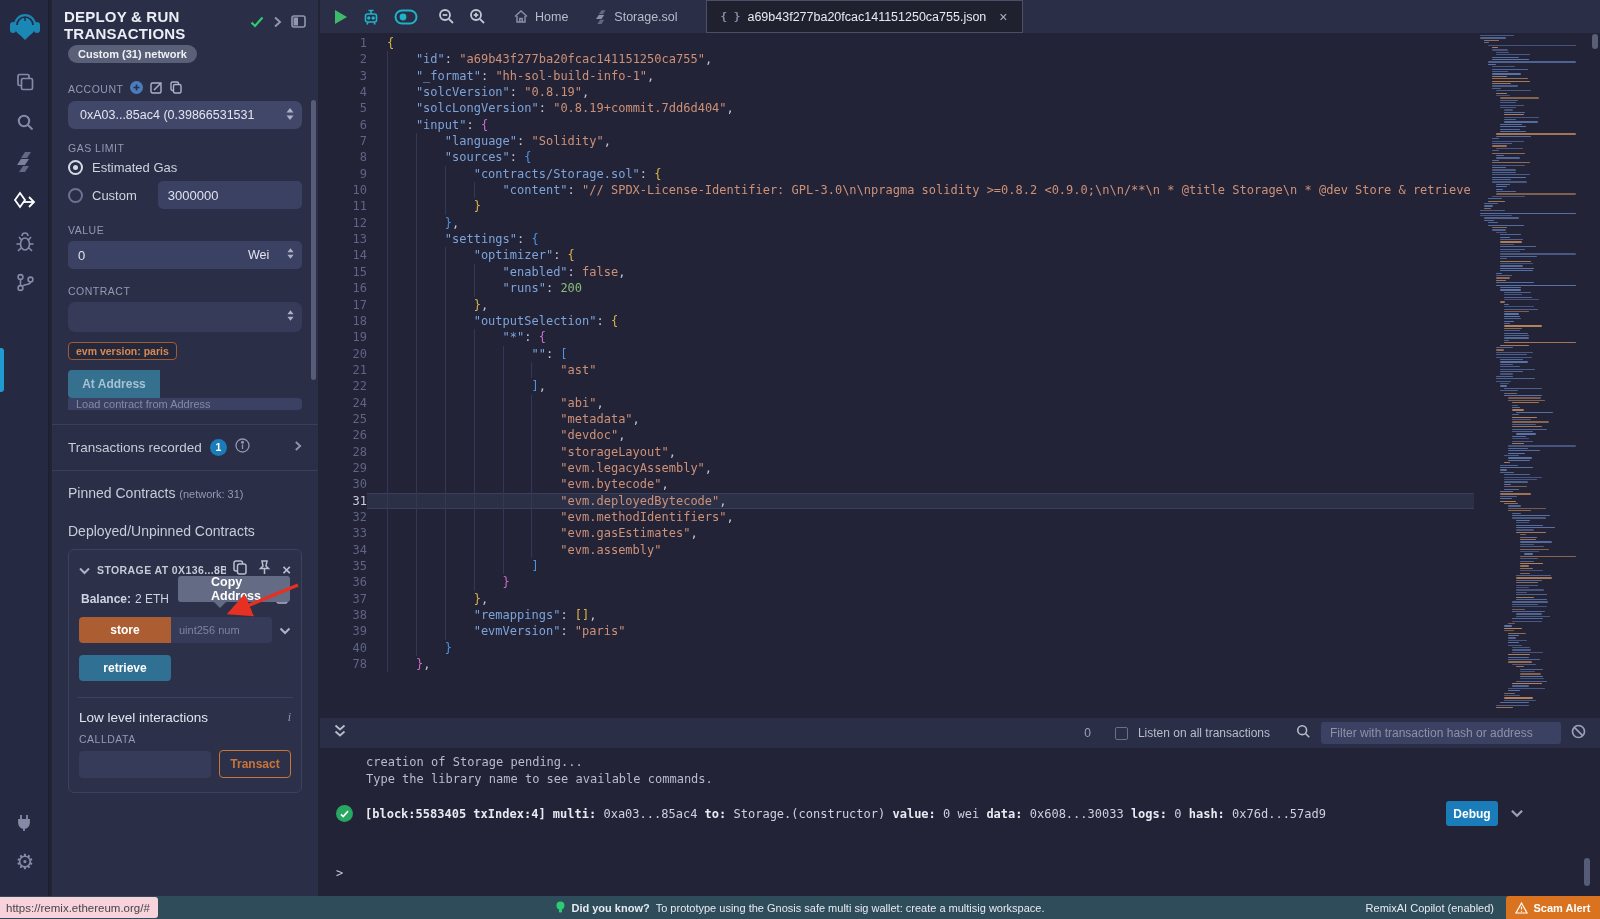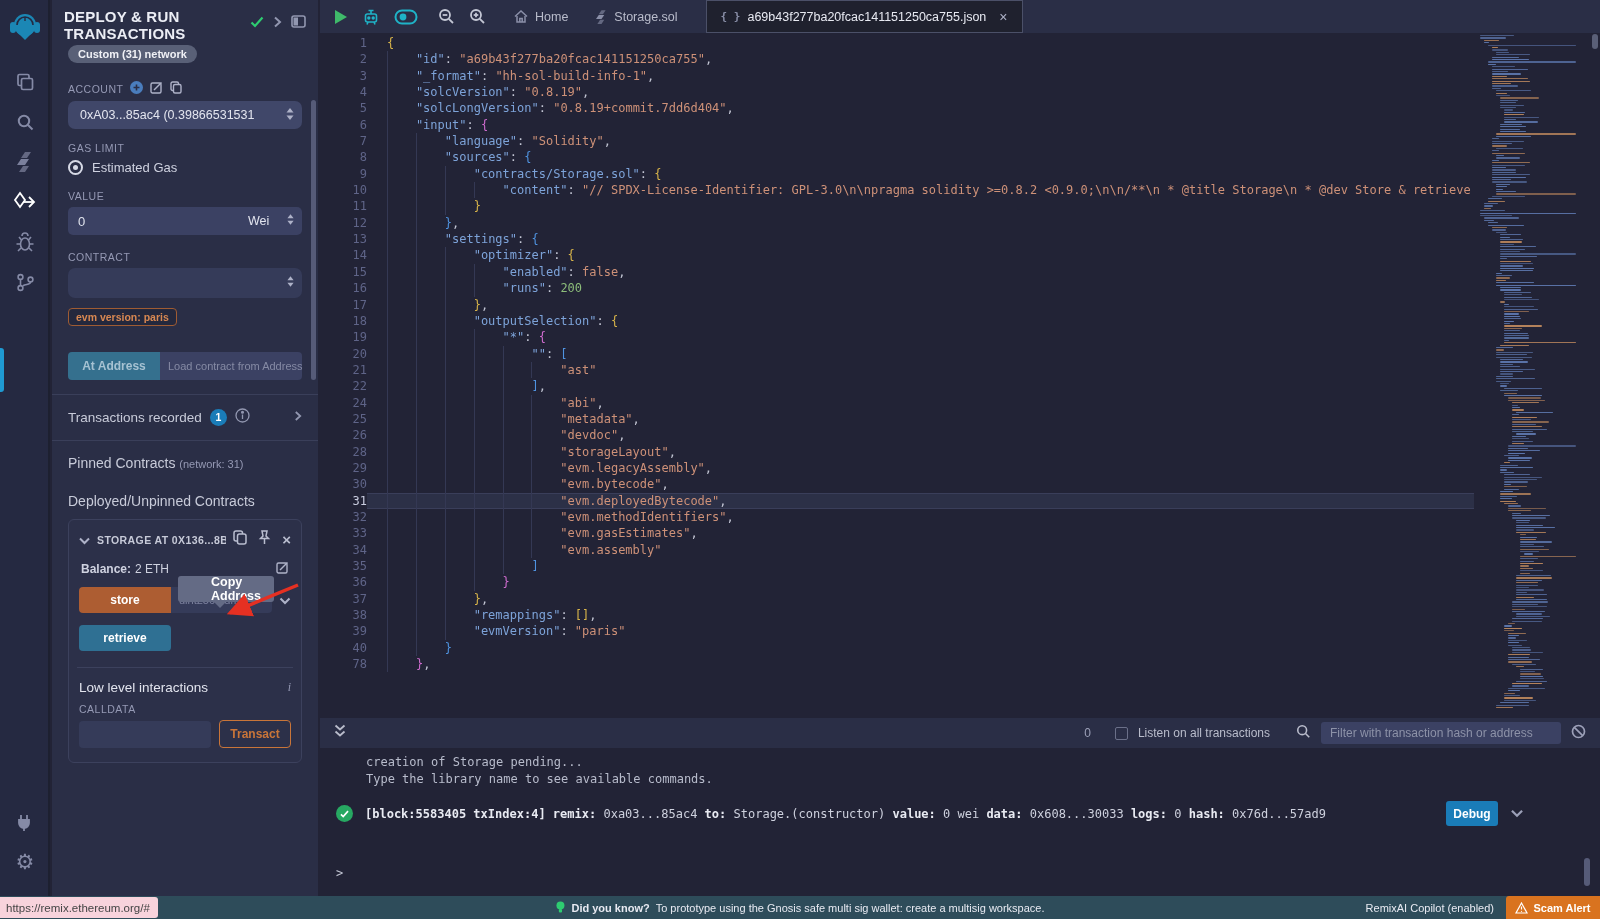--- a/index.html
+++ b/index.html
@@ -265,6 +265,13 @@
       <div class="radio-row">
         <span class="radio sel"></span>
         <span>Estimated Gas</span>
+      </div>
+      <div class="radio-row">
+        <span class="radio"></span>
+        <span>Custom</span>
+        <span class="inputbox" style="flex:1;margin-left:12px;">
+          <span>3000000</span>
+          </span>
       </div>
 
       <div class="fieldlabel" style="margin-top:15px;">

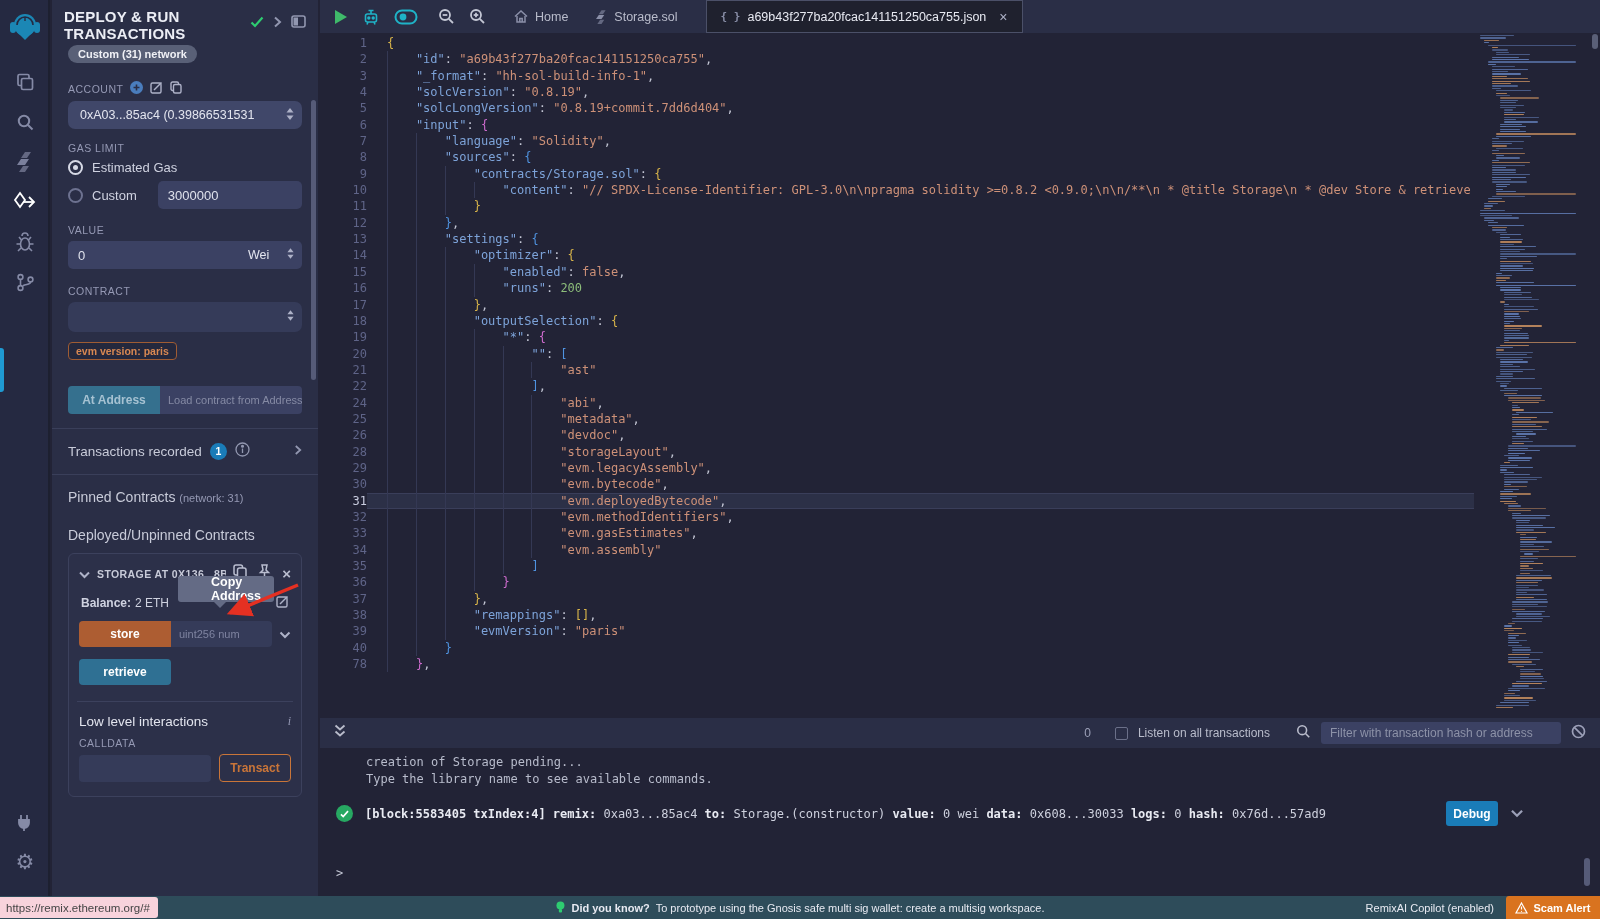--- a/index.html
+++ b/index.html
@@ -37,7 +37,7 @@
   .row{display:flex;align-items:center;}
   .evm-badge{display:inline-block;margin:10px 0 4px 0;border:1px solid #9f5c33;color:#d88852;font-size:10.5px;font-weight:bold;
              padding:2px 7px;border-radius:4px;background:rgba(0,0,0,.12);}
-  .btnrow{display:flex;margin-top:22px;}
+  .btnrow{display:flex;margin-top:6px;flex-direction:column;}
   .ataddr{width:92px;height:28px;background:#35708e;color:#a6c2d2;font-size:12px;font-weight:bold;border:none;
           border-radius:4px 0 0 4px;display:flex;align-items:center;justify-content:center;}
   .ataddr-input{flex:1;height:28px;background:#3b4163;border-radius:0 4px 4px 0;color:#858aa4;font-size:11px;

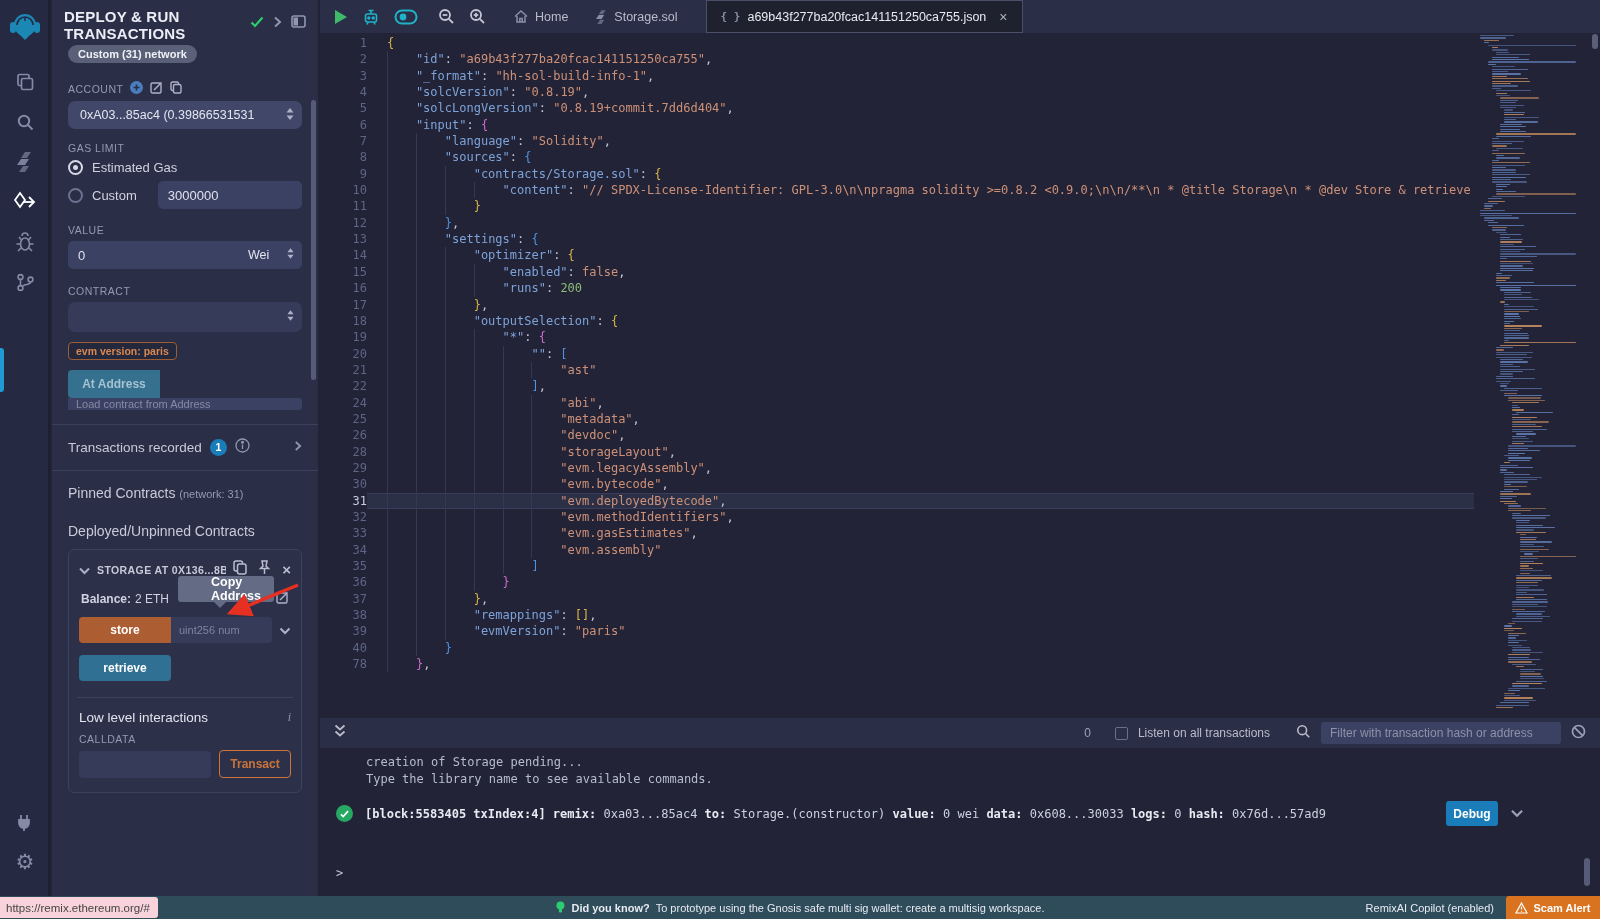--- a/index.html
+++ b/index.html
@@ -75,7 +75,7 @@
   .sp-scrollbar::after{content:"";position:absolute;inset:0;background:#565b78;border-radius:3px;}
 
   
-  .copy-tooltip{position:absolute;left:178px;top:576px;width:96px;height:26px;background:#646b85;border-radius:3px;
+  .copy-tooltip{position:absolute;left:178px;top:576px;width:112px;height:26px;background:#646b85;border-radius:3px;
       color:#fff;font-size:12.5px;font-weight:bold;display:flex;align-items:center;justify-content:center;z-index:30;padding-left:33px;}
   .copy-tooltip::after{content:"";position:absolute;left:36px;bottom:-6px;border:6px solid transparent;border-top-color:#646b85;border-bottom:none;}
   .red-arrow{position:absolute;left:180px;top:575px;z-index:31;pointer-events:none;}

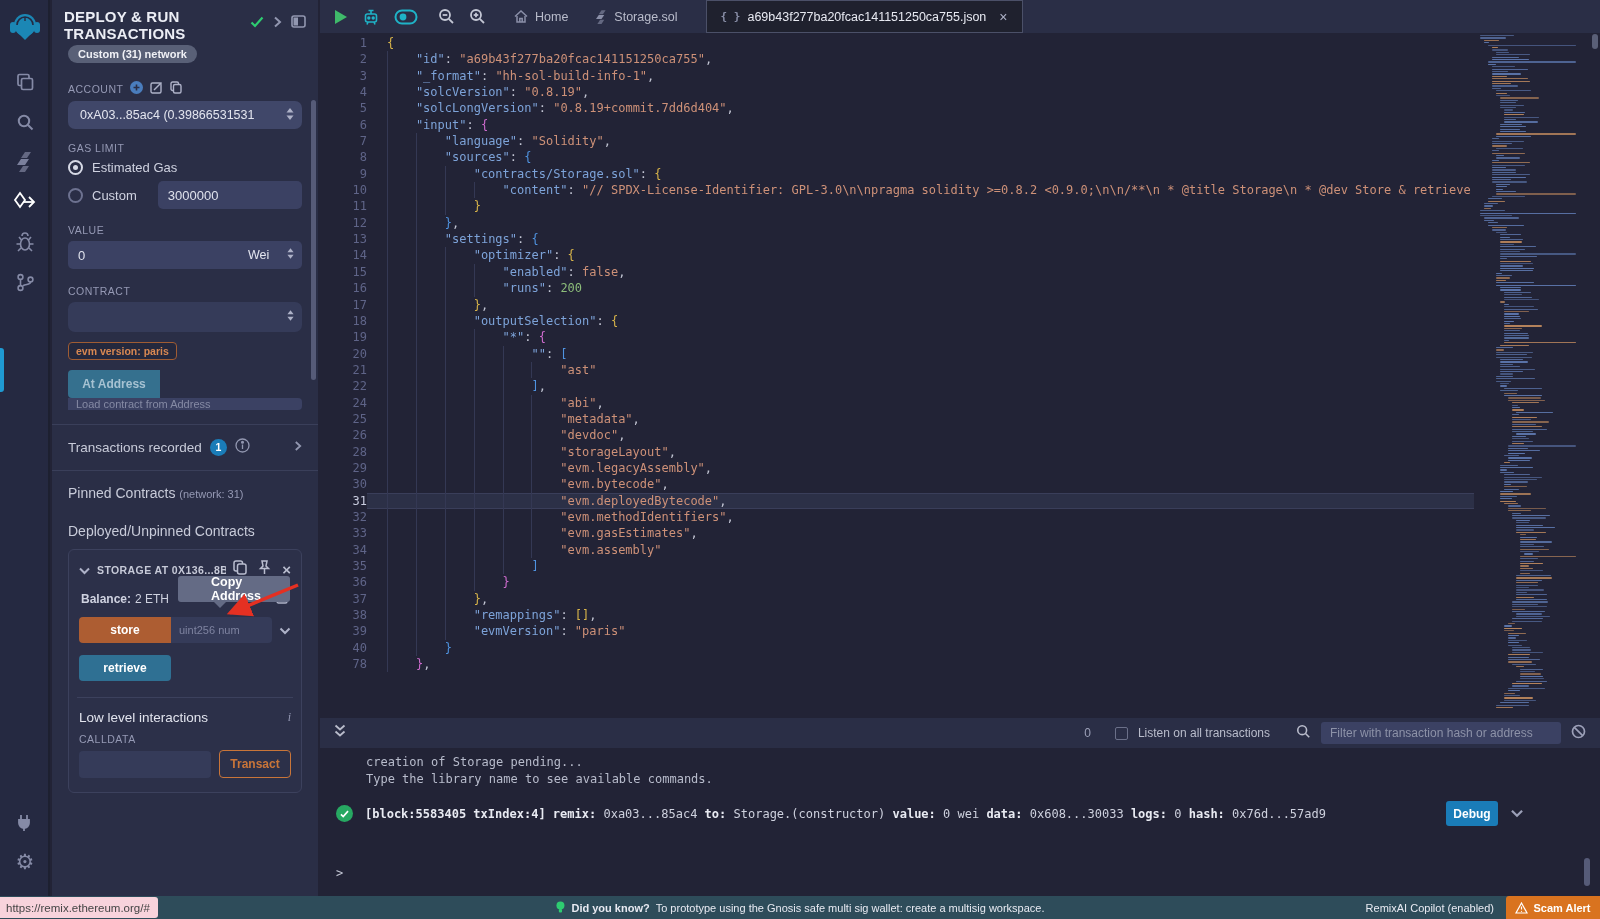--- a/index.html
+++ b/index.html
@@ -829,7 +829,7 @@
               <path d="M1.5 6.5 L5 10 L12.5 1.5"></path>
             </svg>
           </span>
-        <span class="tx-text" id="tx-text"><b>[block:5583405 txIndex:4]</b><span>  </span><b>remix:</b><span> 0xa03...85ac4 </span><b>to:</b><span> Storage.(constructor) </span><b>value:</b><span> 0 wei </span><b>data:</b><span> 0x608...30033 </span><b>logs:</b><span> 0 </span><b>hash:</b><span> 0x76d...57ad9</span></span>
+        <span class="tx-text" id="tx-text"><b>[block:5583405 txIndex:4]</b><span>  </span><b>multi:</b><span> 0xa03...85ac4 </span><b>to:</b><span> Storage.(constructor) </span><b>value:</b><span> 0 wei </span><b>data:</b><span> 0x608...30033 </span><b>logs:</b><span> 0 </span><b>hash:</b><span> 0x76d...57ad9</span></span>
         <button class="btn-debug">Debug</button>
         <span class="tx-chev">
           <svg width="14" height="9" viewBox="0 0 11 8" fill="none" stroke="currentColor" stroke-width="2">

